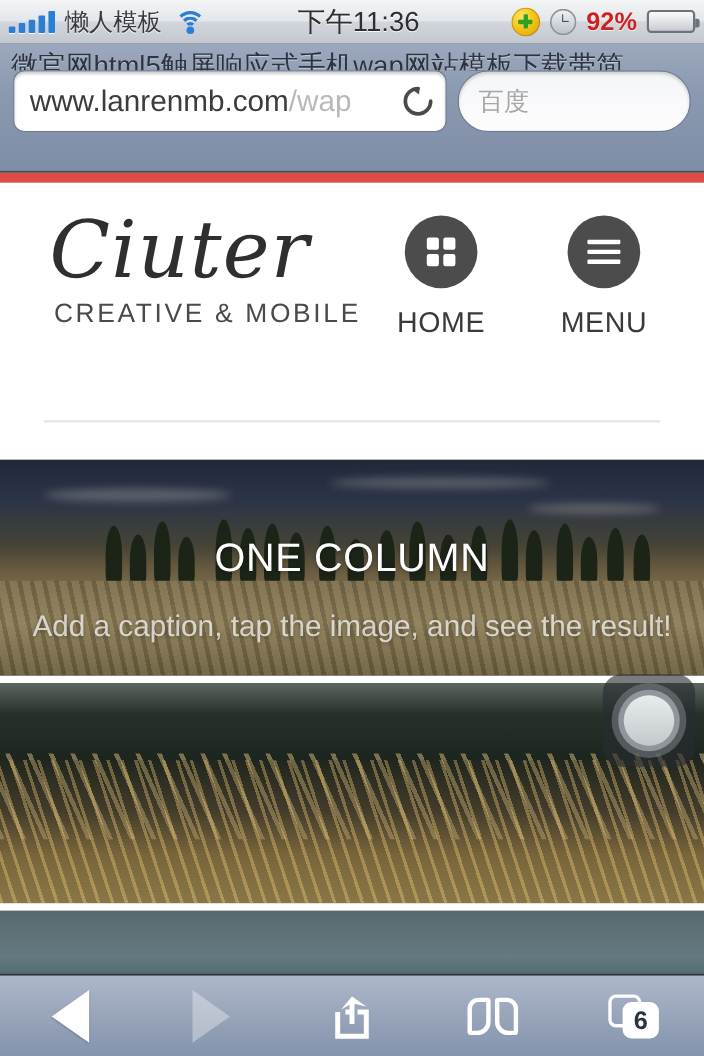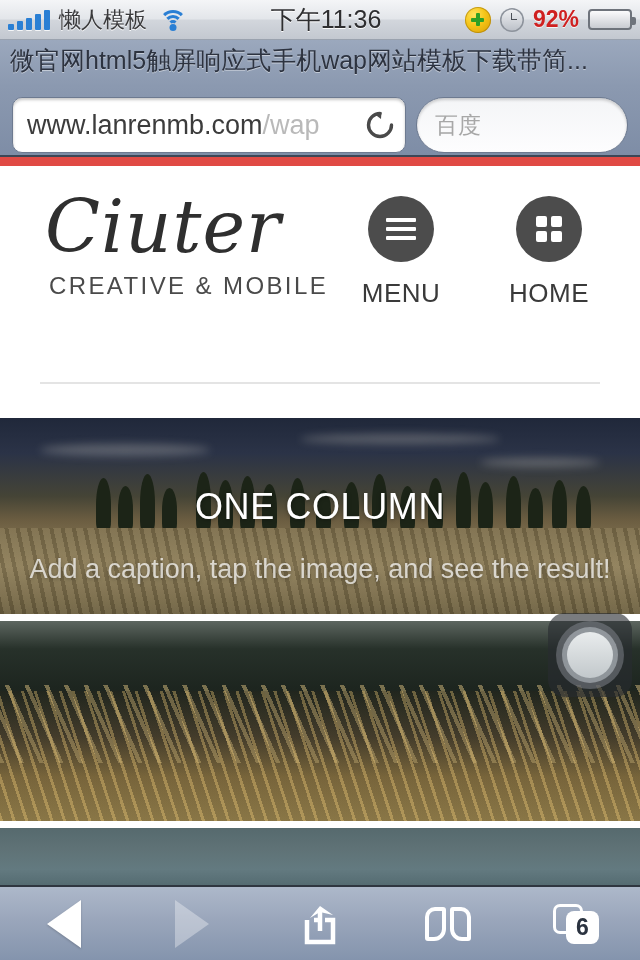--- a/index.html
+++ b/index.html
@@ -70,7 +70,7 @@
     border-bottom: 2px solid #3d4756;
   }
   .pagetitle {
-    height: 57px; line-height: 40px; padding: 0 10px; font-size: 25px;
+    height: 24px; line-height: 40px; padding: 0 10px; font-size: 25px;
     color: #2d3340; white-space: nowrap; overflow: hidden;
     text-shadow: 0 1px 0 rgba(255,255,255,.45);
   }

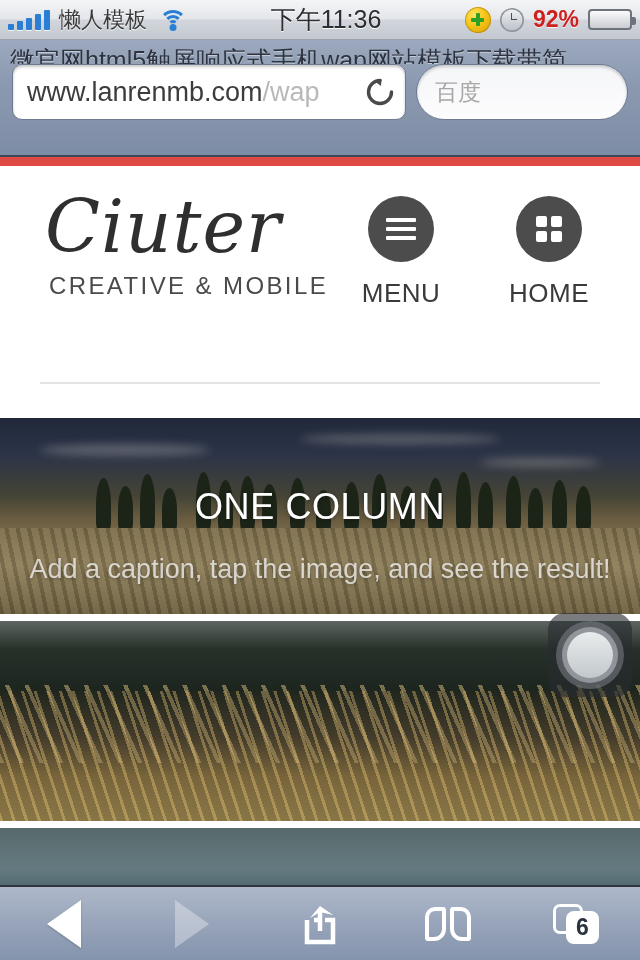--- a/index.html
+++ b/index.html
@@ -262,6 +262,17 @@
       <div class="navgroup">
         <div class="navitem">
           <div class="navcircle">
+            <span class="gridicon">
+                <i></i>
+                <i></i>
+                <i></i>
+                <i></i>
+              </span>
+          </div>
+          <div class="navlabel">HOME</div>
+        </div>
+        <div class="navitem">
+          <div class="navcircle">
             <span class="burgericon">
                 <i></i>
                 <i></i>
@@ -269,17 +280,6 @@
               </span>
           </div>
           <div class="navlabel">MENU</div>
-        </div>
-        <div class="navitem">
-          <div class="navcircle">
-            <span class="gridicon">
-                <i></i>
-                <i></i>
-                <i></i>
-                <i></i>
-              </span>
-          </div>
-          <div class="navlabel">HOME</div>
         </div>
       </div>
       <div class="hrule"></div>

